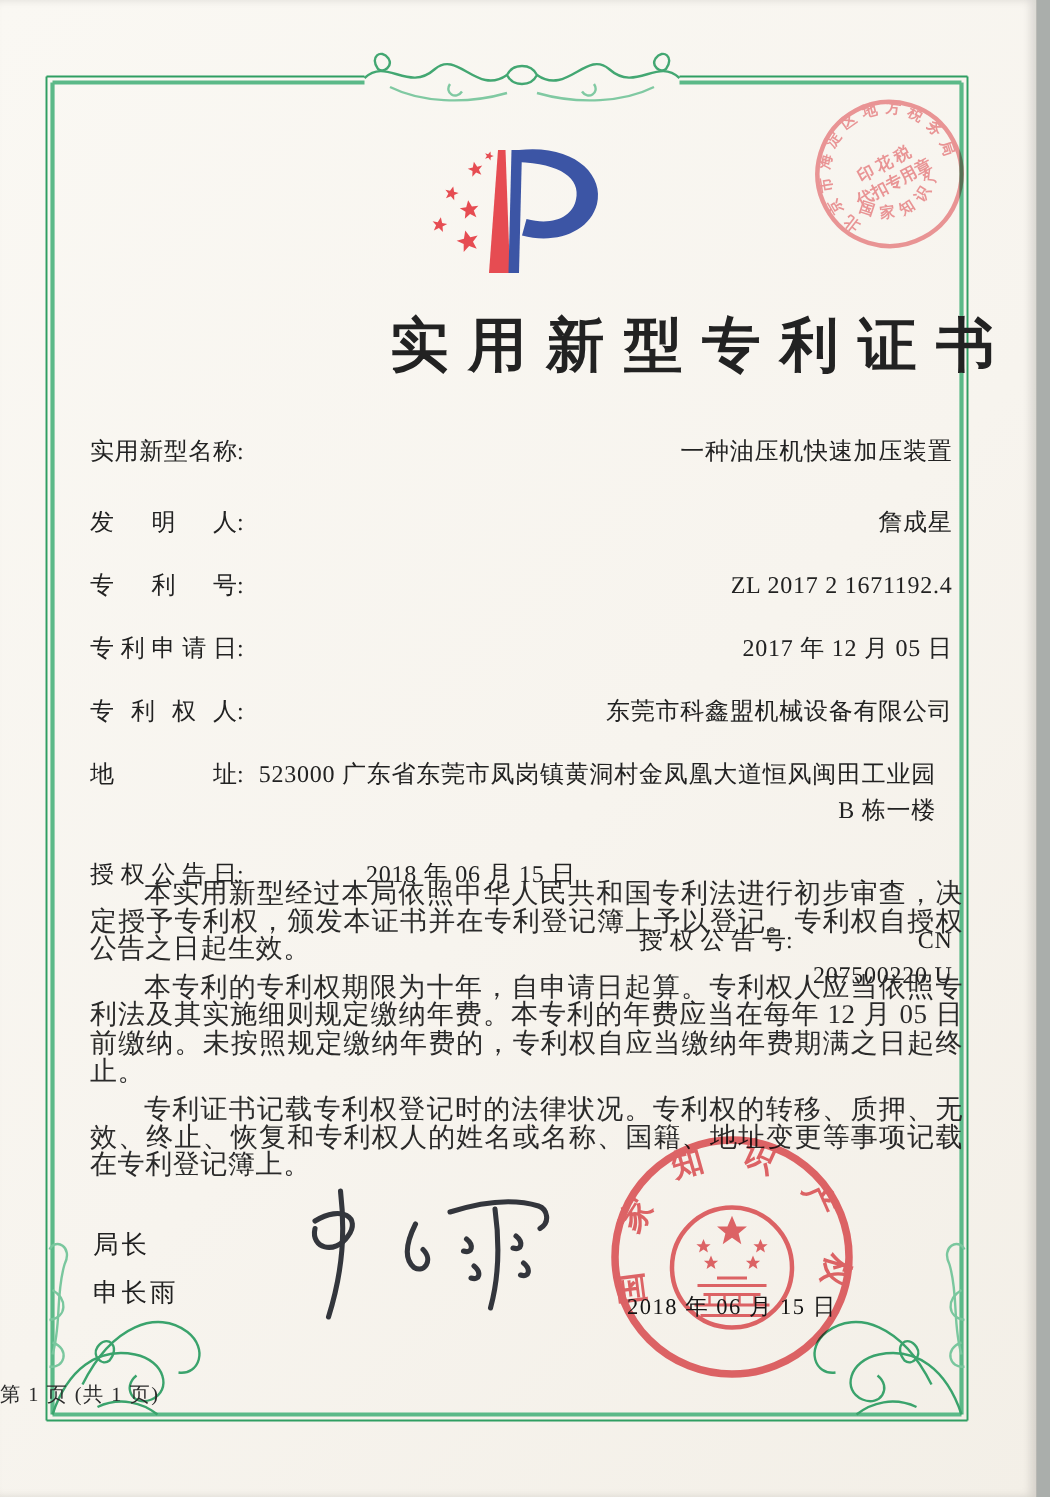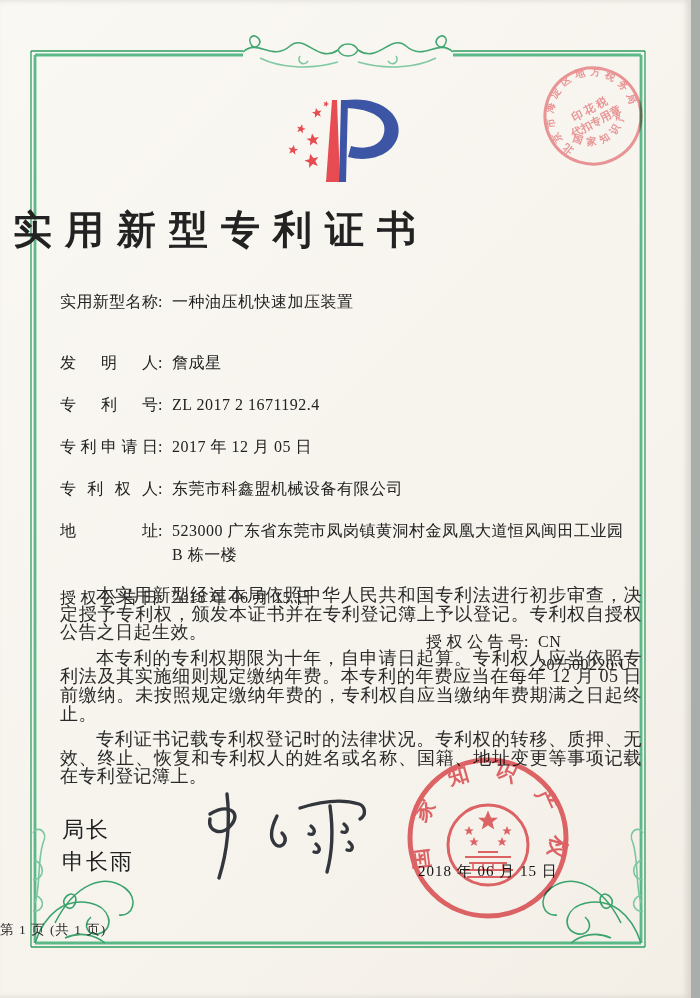--- a/index.html
+++ b/index.html
@@ -21,7 +21,7 @@
   }
   #logo{left:282px;top:94px;}
   #title{
-    left:0;top:203px;width:676px;text-align:left;
+    left:0;top:203px;width:676px;text-align:right;
     font-size:39px;font-weight:600;color:#222;letter-spacing:13px;
     text-indent:13px;
   }

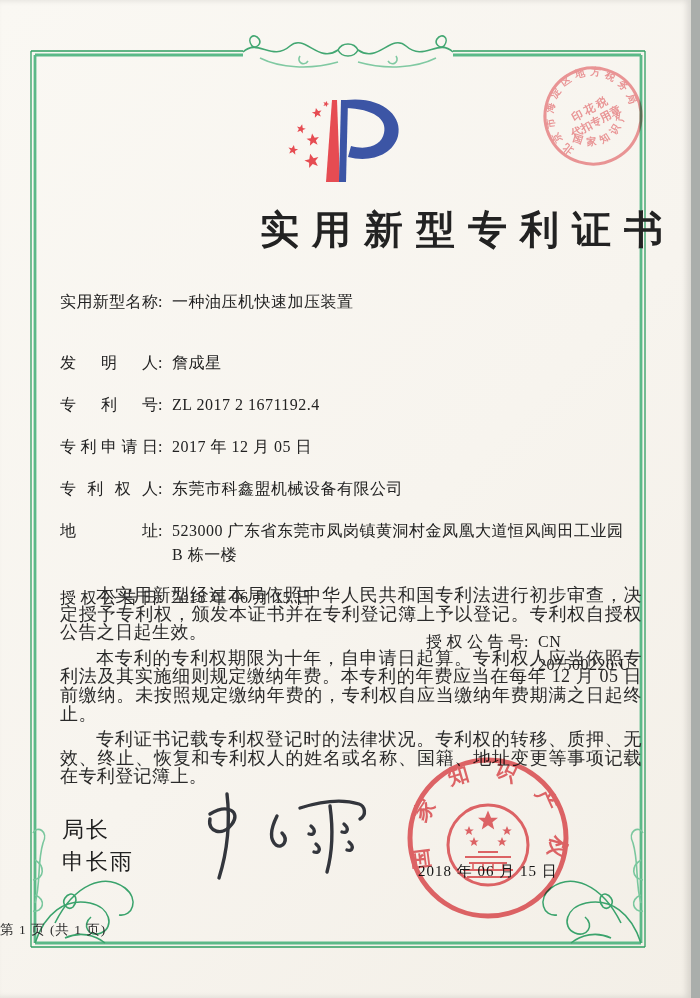--- a/index.html
+++ b/index.html
@@ -35,7 +35,7 @@
     flex:0 0 98px;letter-spacing:0;
   }
   .colon{flex:0 0 14px;}
-  .fvalue{flex:1;letter-spacing:.5px;}
+  .fvalue{flex:1;letter-spacing:.5px;text-align:right;}
   .fvalue.addr{max-width:452px;word-break:break-all;line-height:24px;}
   .pair2{display:flex;margin-left:42px;margin-top:44px;}
   .v1{flex:0 0 212px;}

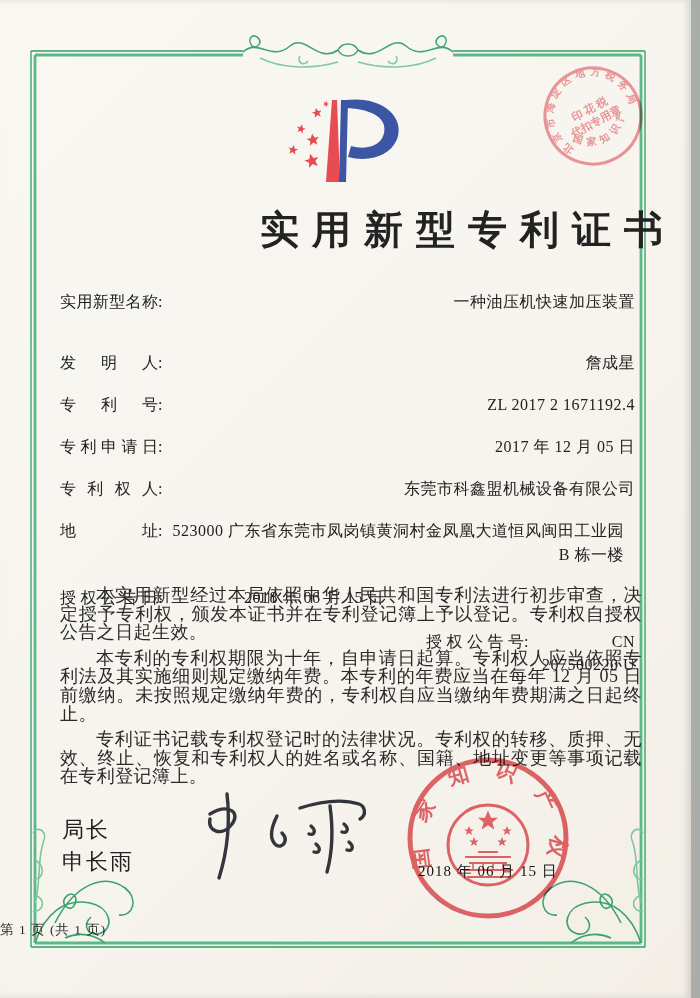--- a/index.html
+++ b/index.html
@@ -29,7 +29,7 @@
   #fields{left:60px;top:290px;width:575px;font-size:16px;color:#222;font-family:Liberation Serif, serif;}
   .frow{display:flex;line-height:23px;margin-top:19px;}
   .frow:first-child{margin-top:0;}
-  .frow.gap-big{margin-top:38px;}
+  .frow.gap-big{margin-top:24px;}
   .flabel{
     display:inline-block;width:98px;text-align:justify;text-align-last:justify;
     flex:0 0 98px;letter-spacing:0;

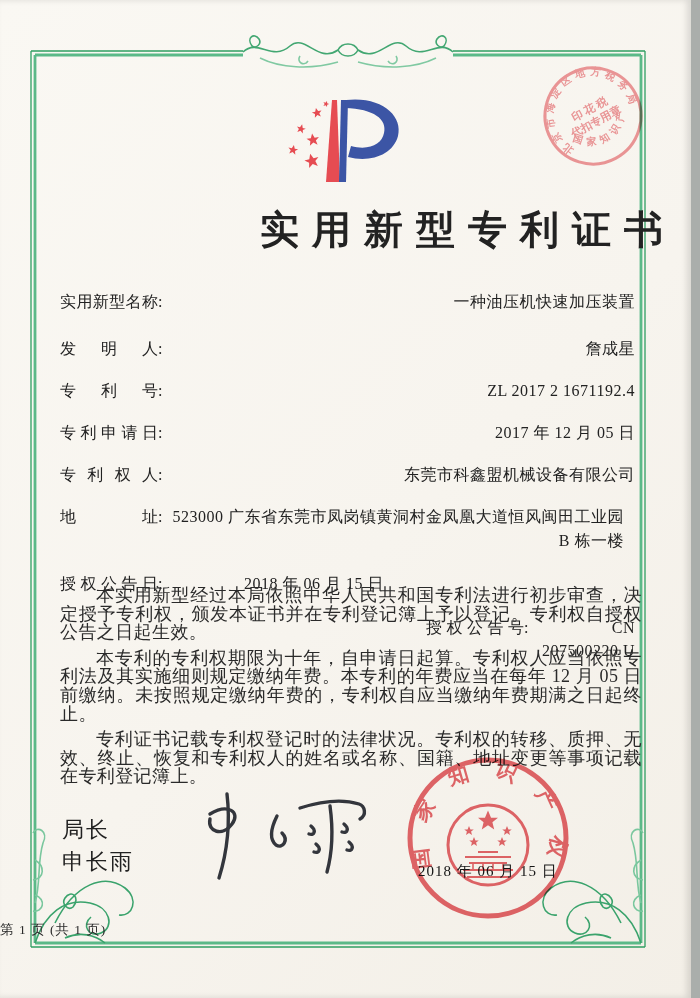--- a/index.html
+++ b/index.html
@@ -43,7 +43,7 @@
   #paras{left:60px;top:586px;width:582px;font-size:18px;color:#2a2a2a;}
   #paras p{margin:0 0 7px 0;text-indent:2em;line-height:18.6px;letter-spacing:.4px;text-align:justify;}
   
-  #sig-block{left:62px;top:814px;font-size:22px;color:#222;line-height:32px;letter-spacing:2px;}
+  #sig-block{left:62px;top:814px;font-size:17px;color:#222;line-height:32px;letter-spacing:2px;}
   #signature{left:182px;top:786px;}
   
   #seal-main{left:403px;top:753px;mix-blend-mode:multiply;}

